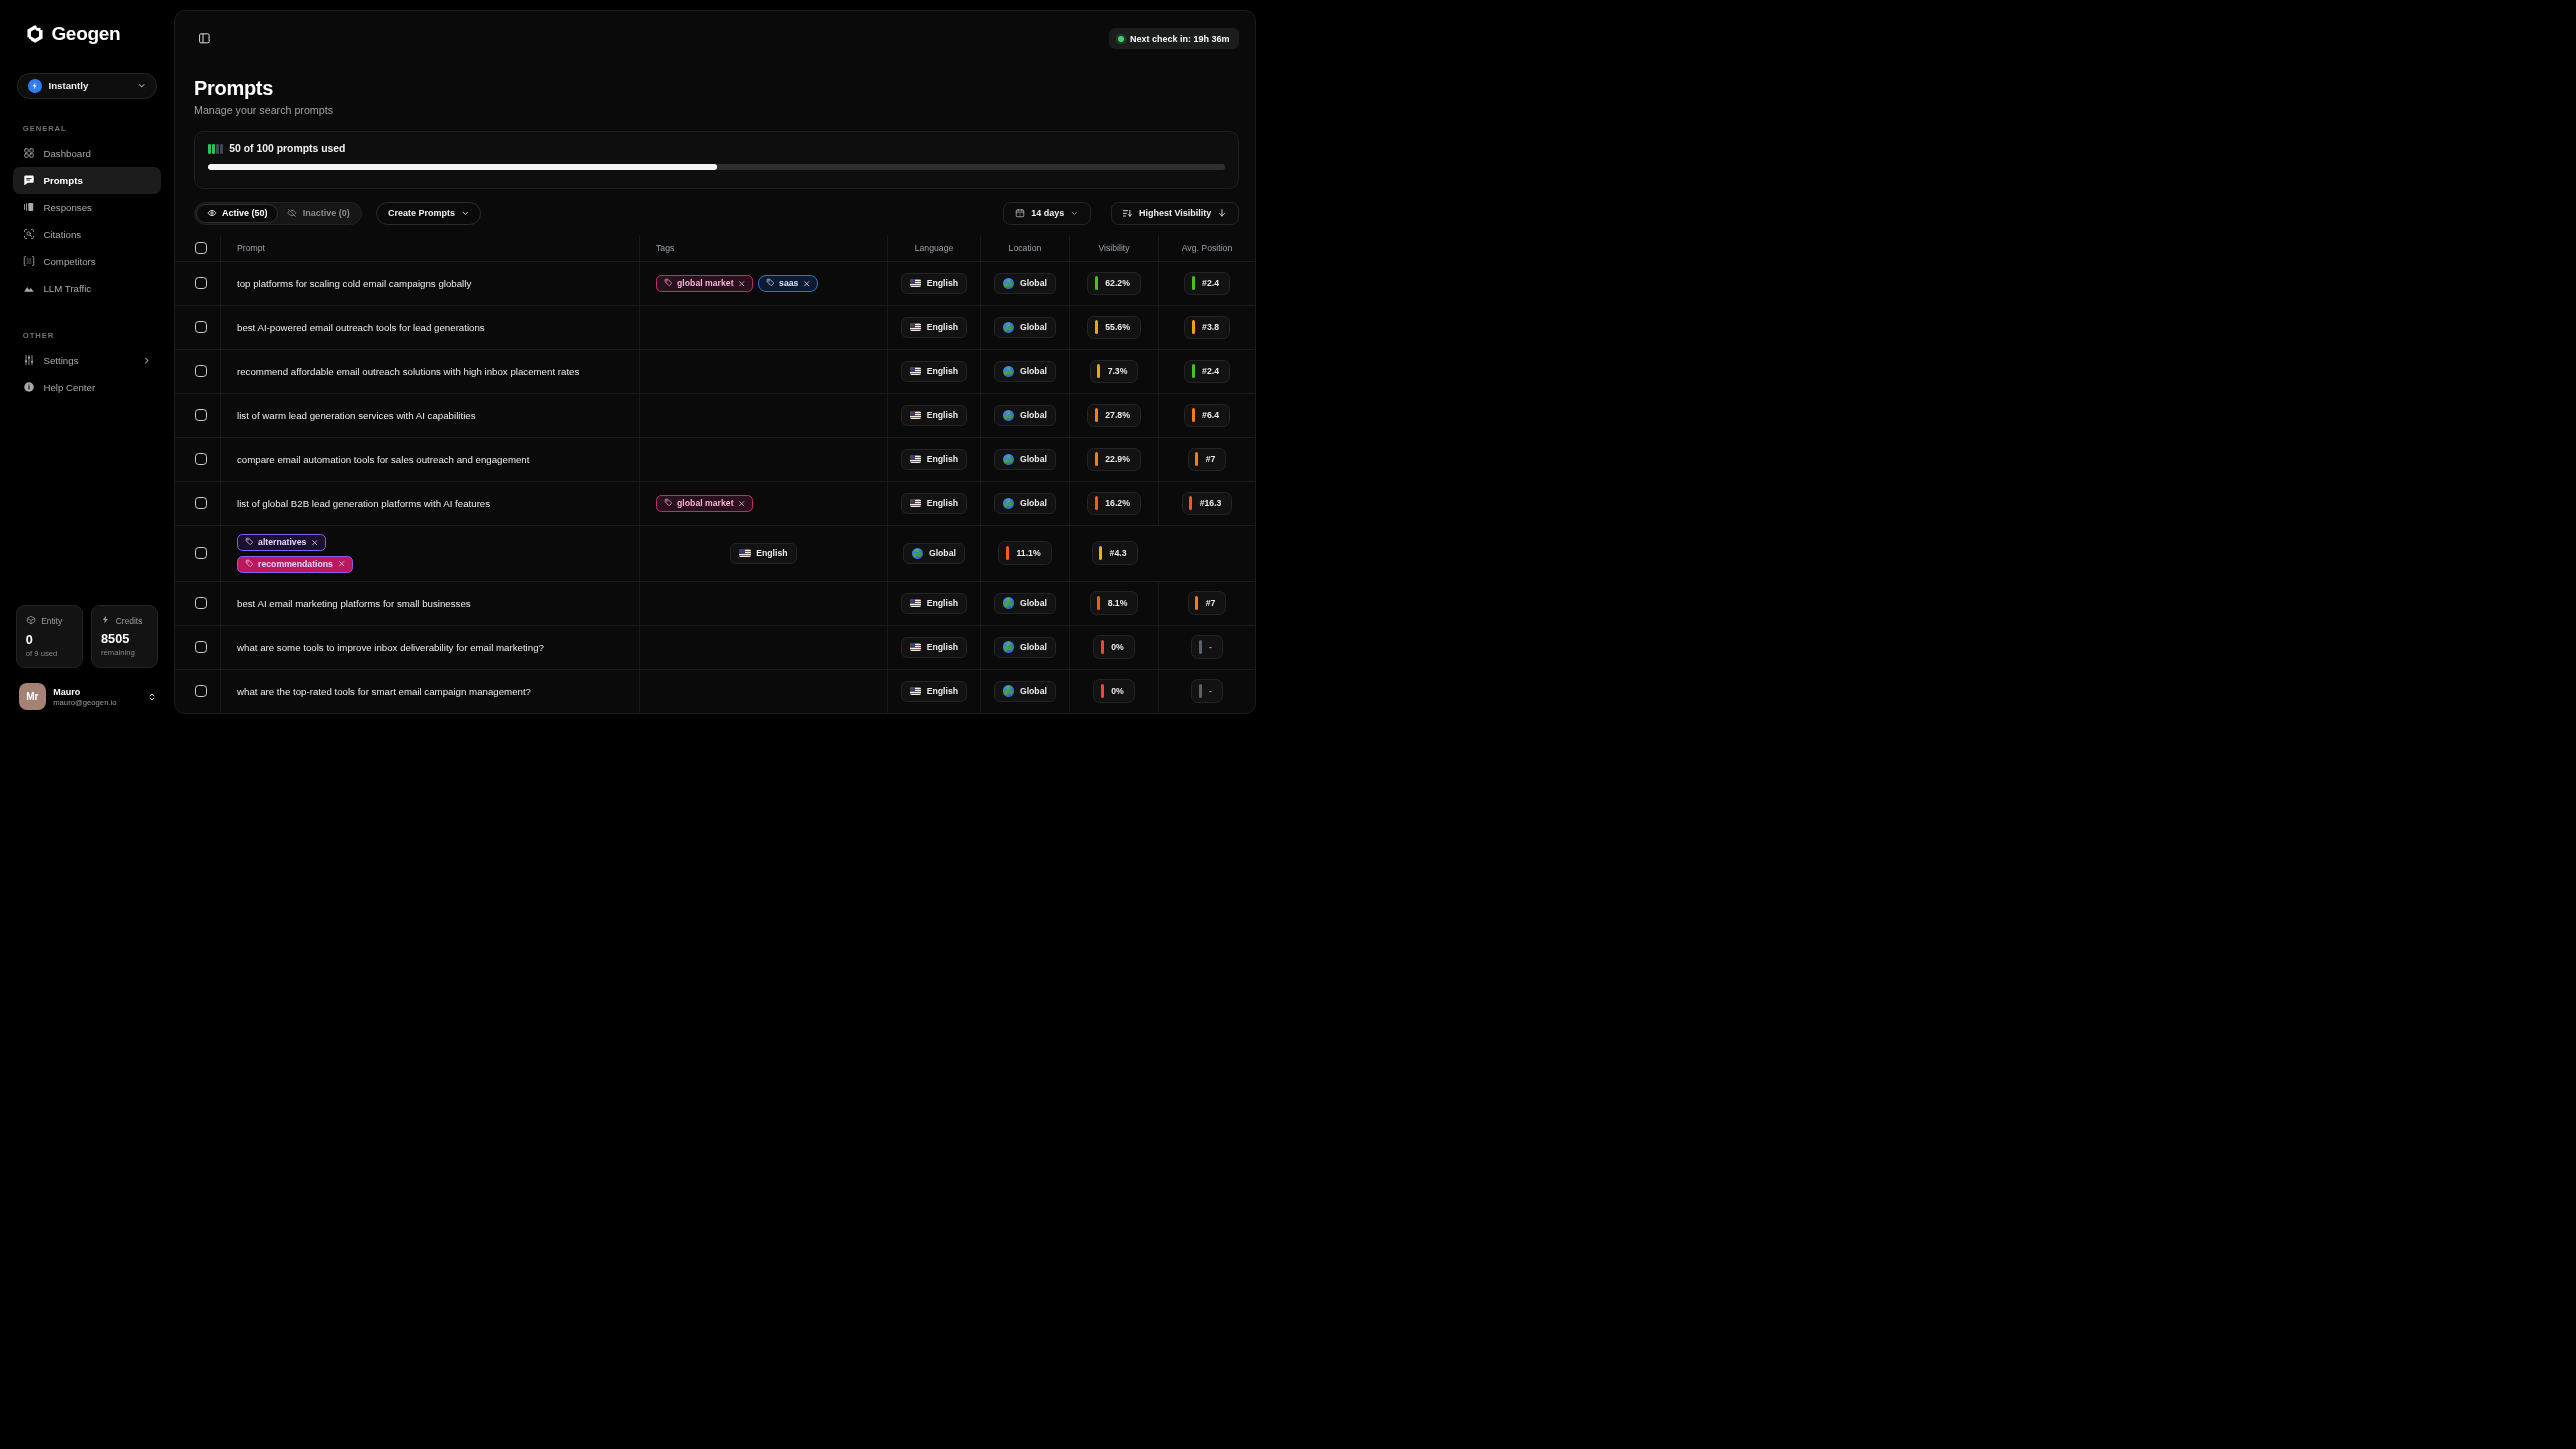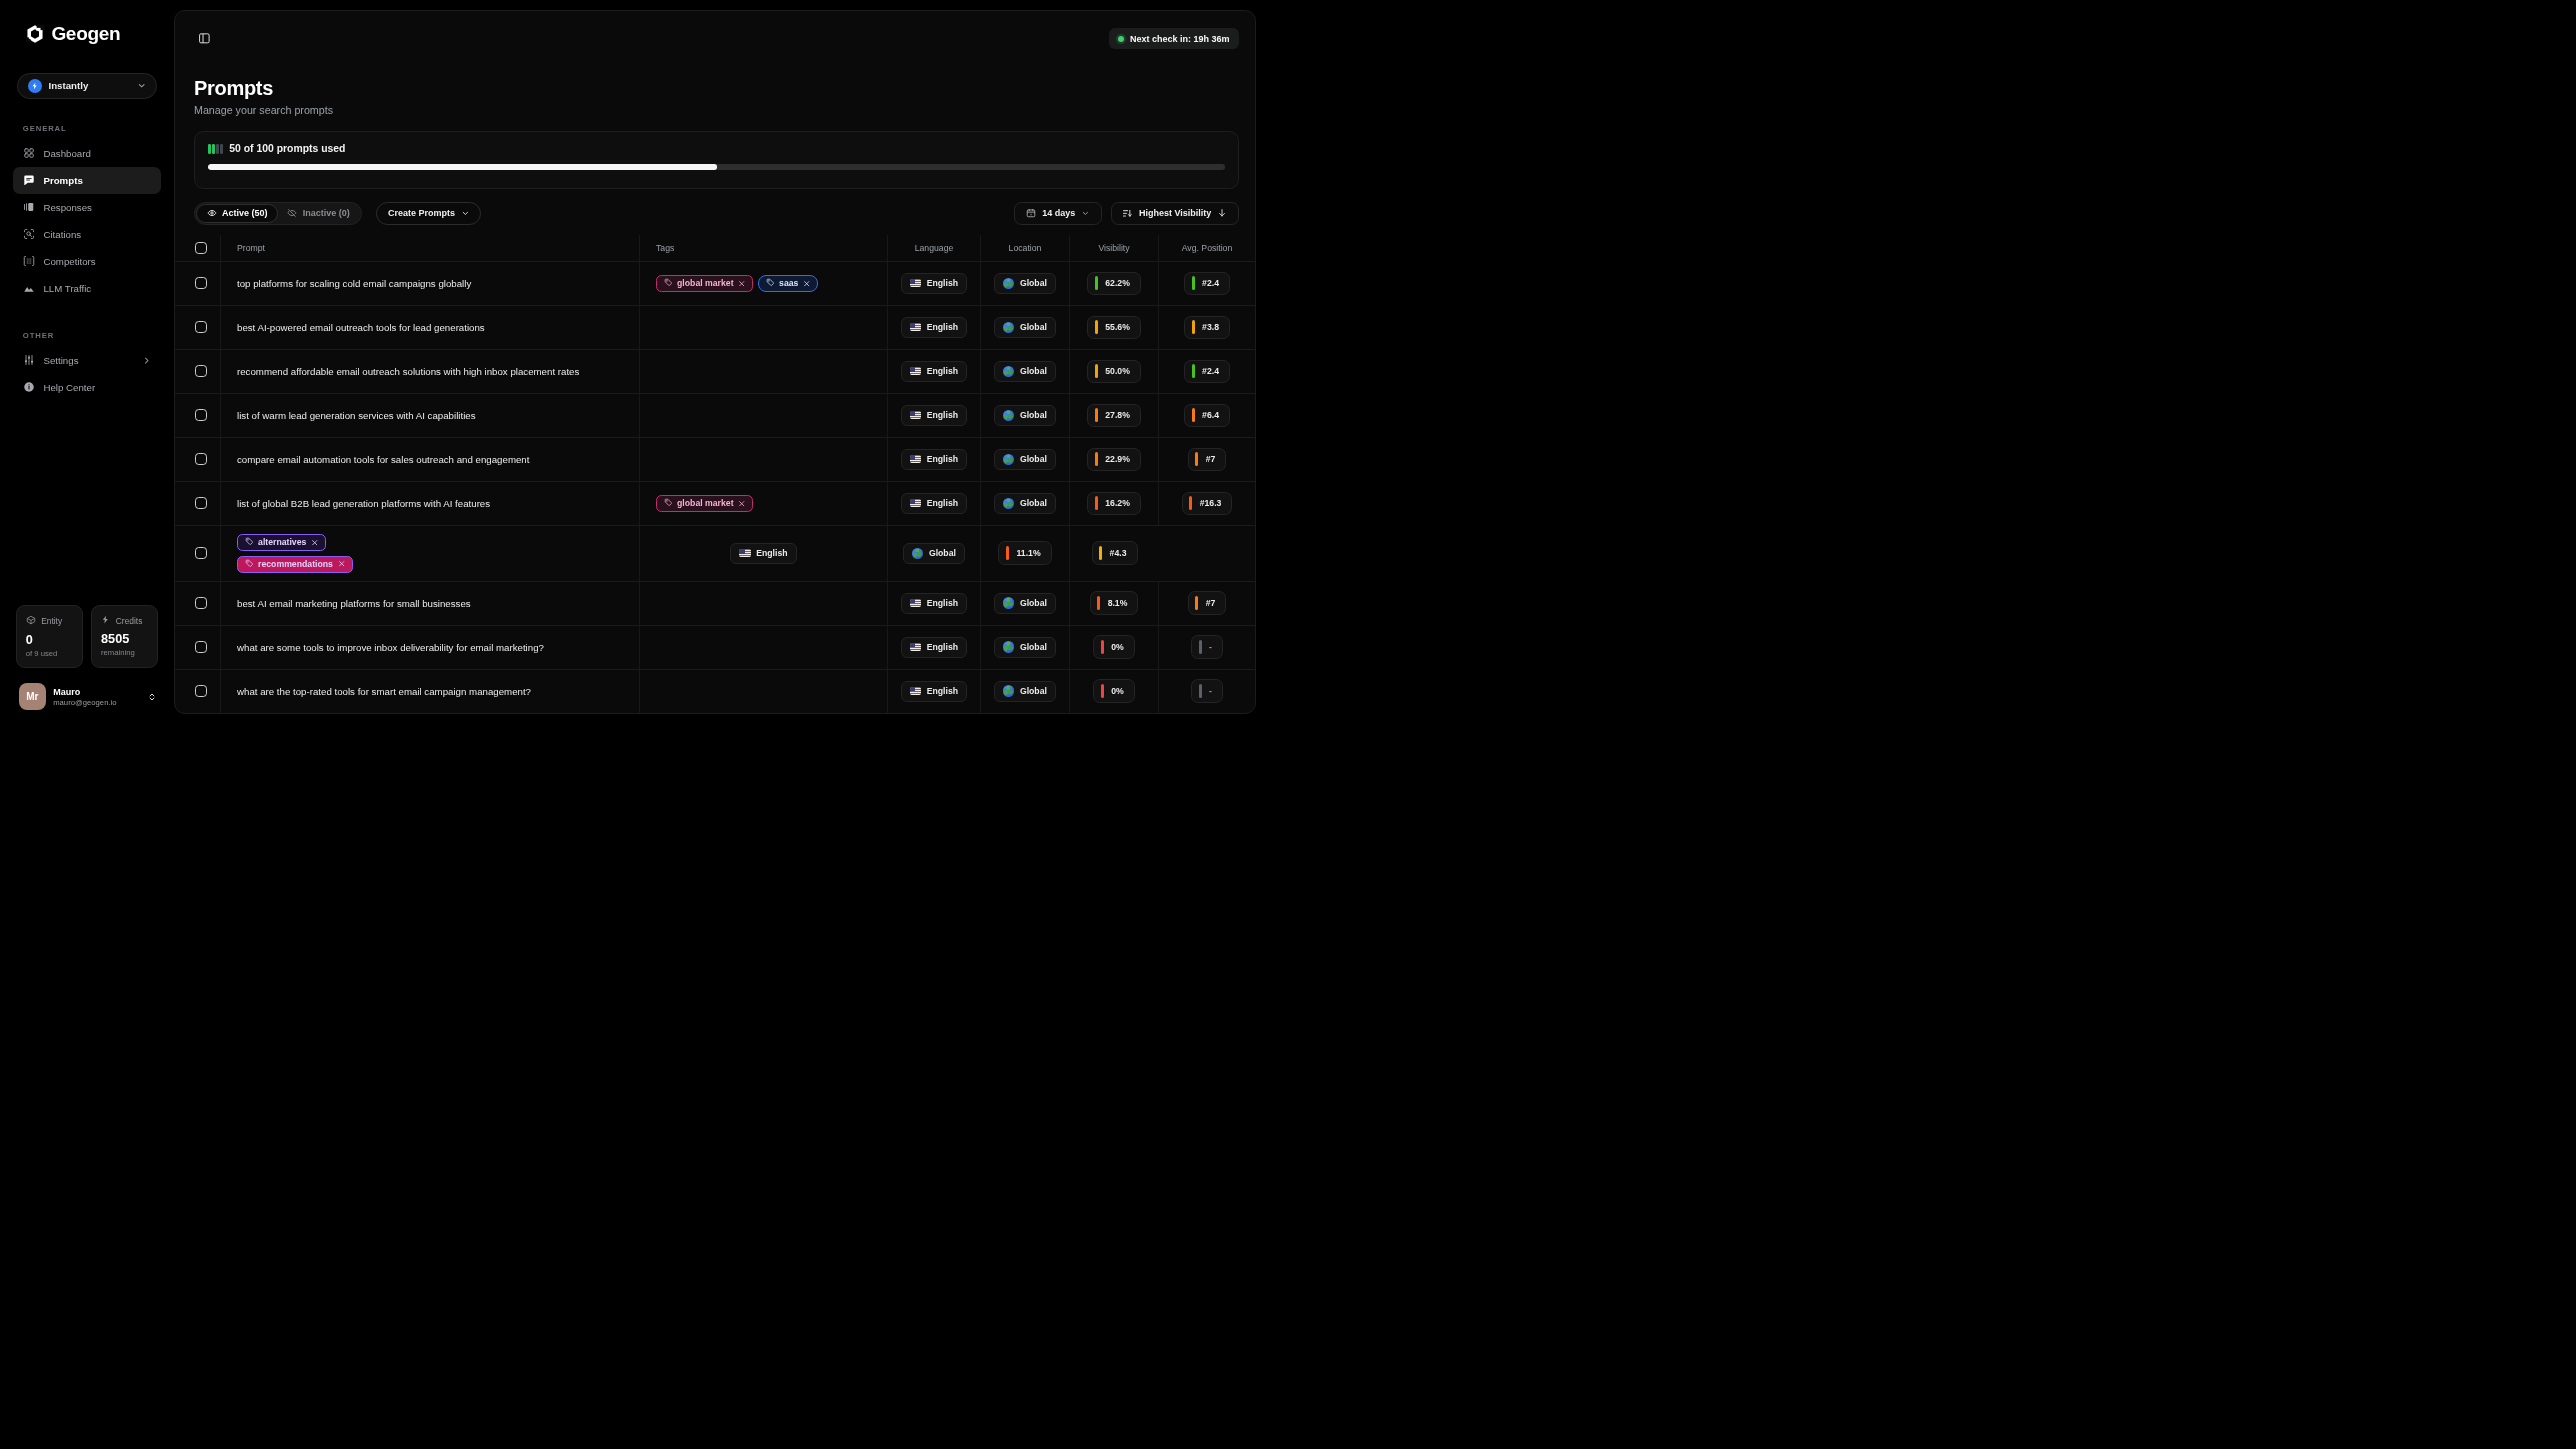--- a/index.html
+++ b/index.html
@@ -59,7 +59,7 @@
   .btn { height:23px; border:0.7px solid #2c2c2c; background:transparent; border-radius:11.4px; display:flex; align-items:center; gap:6px; padding:0 10.7px; color:#f0f0f0; font-size:9px; font-weight:700; cursor:pointer; }
   .btn.square { border-radius:7.4px; background:#0c0c0c; border-color:#262626; }
   .create-btn { margin-left:14.8px; }
-  .tb-right { margin-left:auto; display:flex; gap:9px; }
+  .tb-right { margin-left:auto; display:flex; gap:20px; }
   .muted-ic { color:#b9bbbf; display:inline-flex; }
 
   

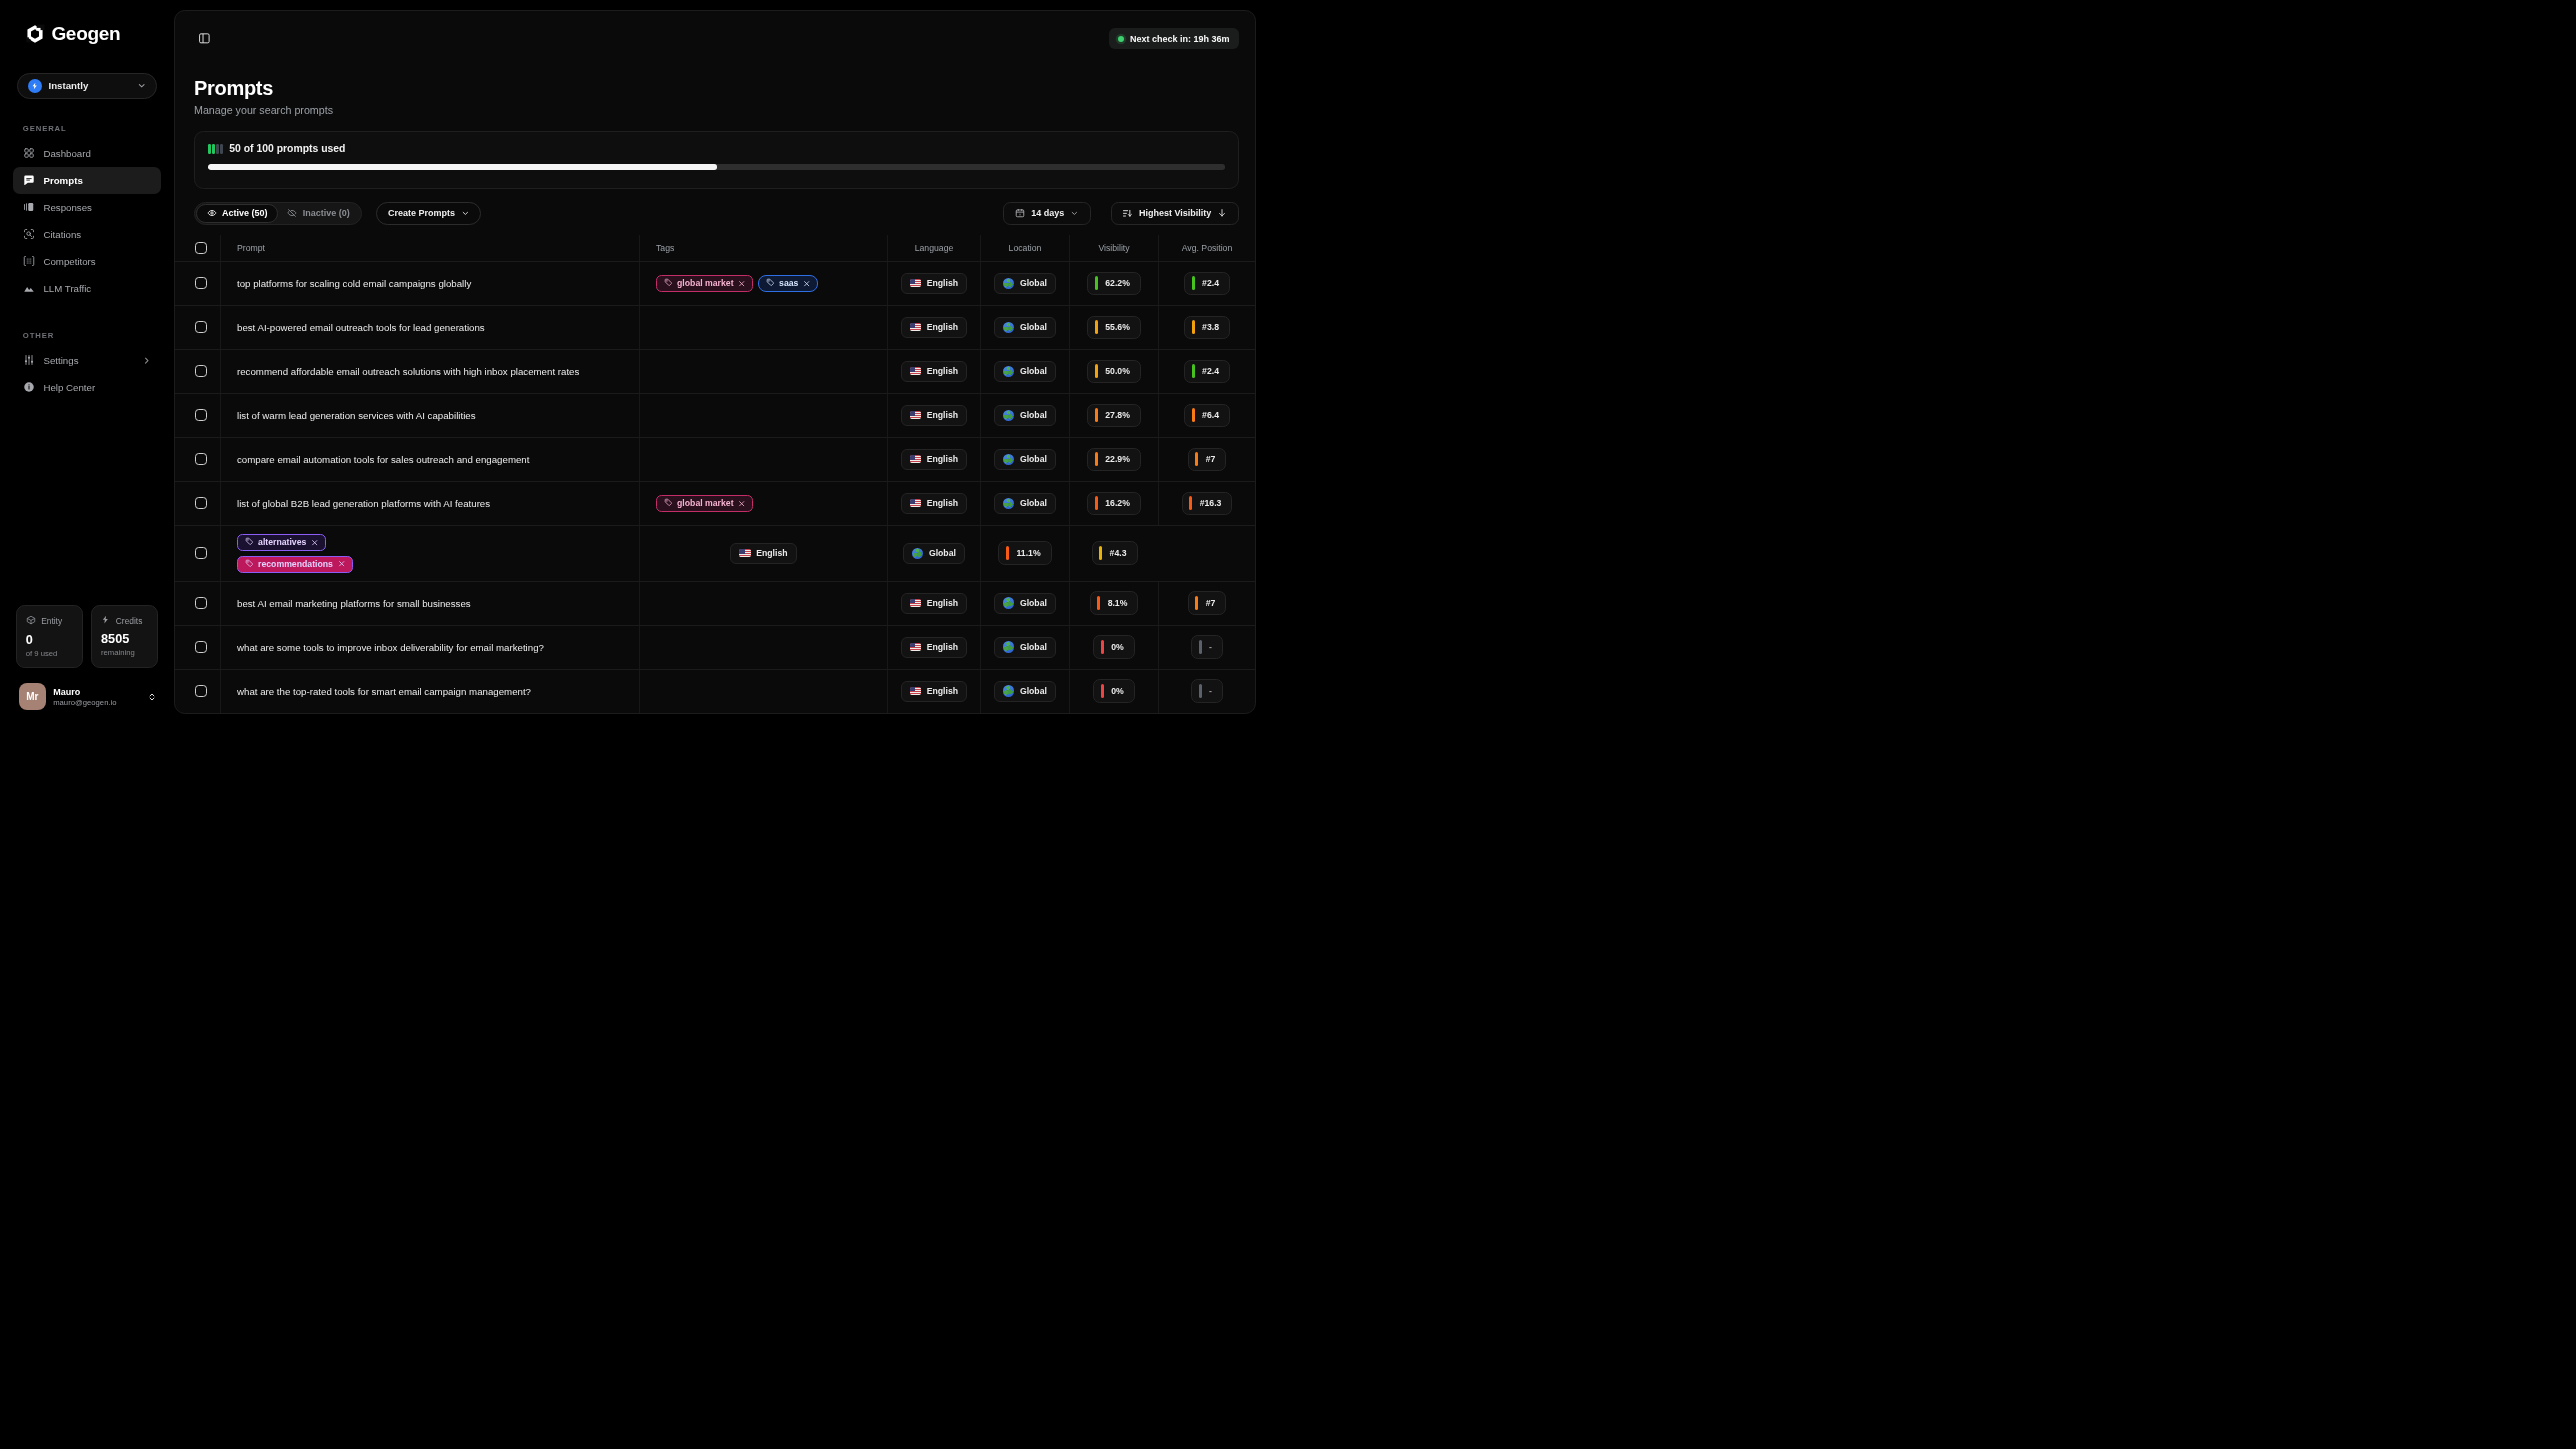--- a/index.html
+++ b/index.html
@@ -492,7 +492,7 @@
           <div class="cell c-mid">
             <span class="badge metric">
               <i style="background: rgb(242, 162, 13);"></i>
-              <span>50.0%</span>
+              <span>7.3%</span>
             </span>
           </div>
           <div class="cell c-mid">

